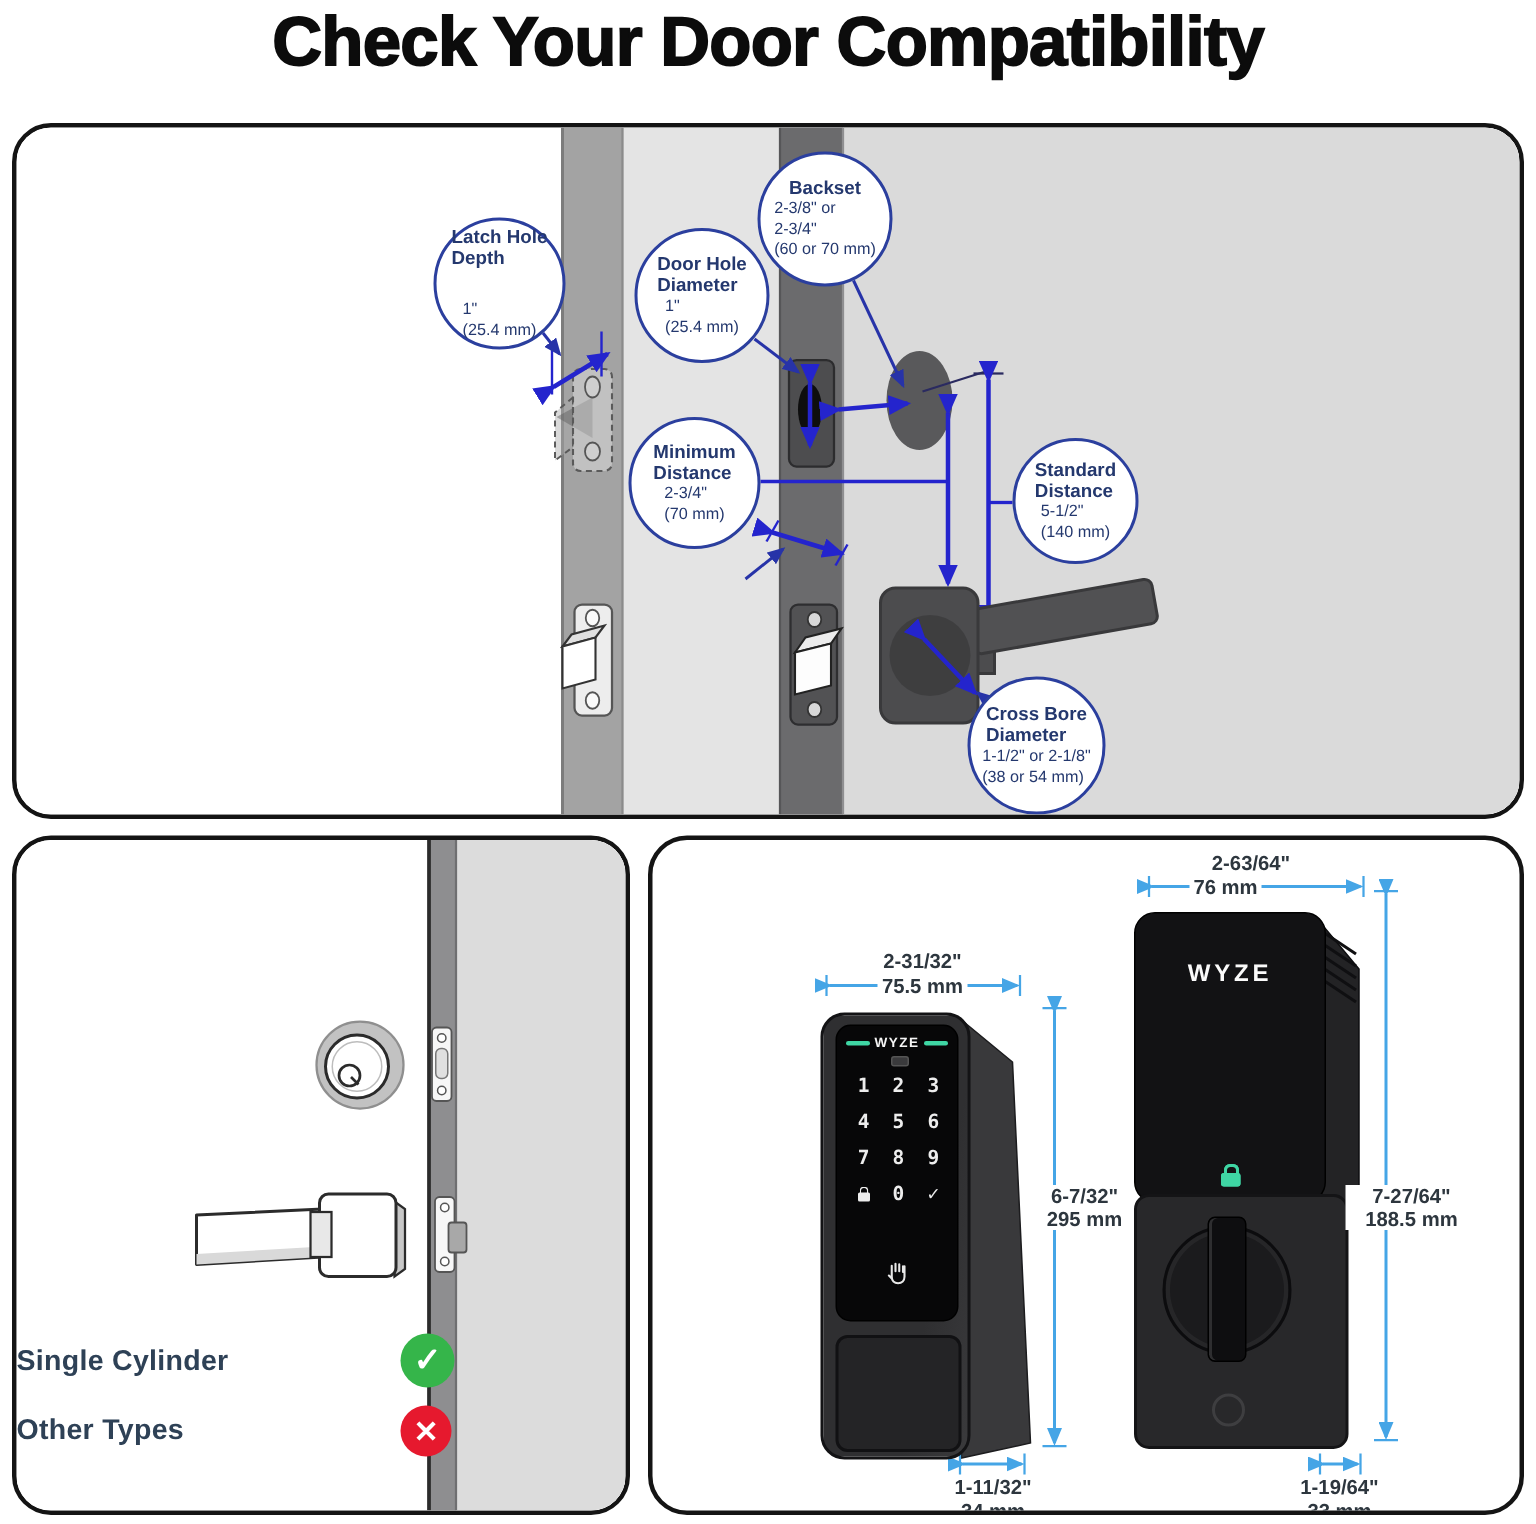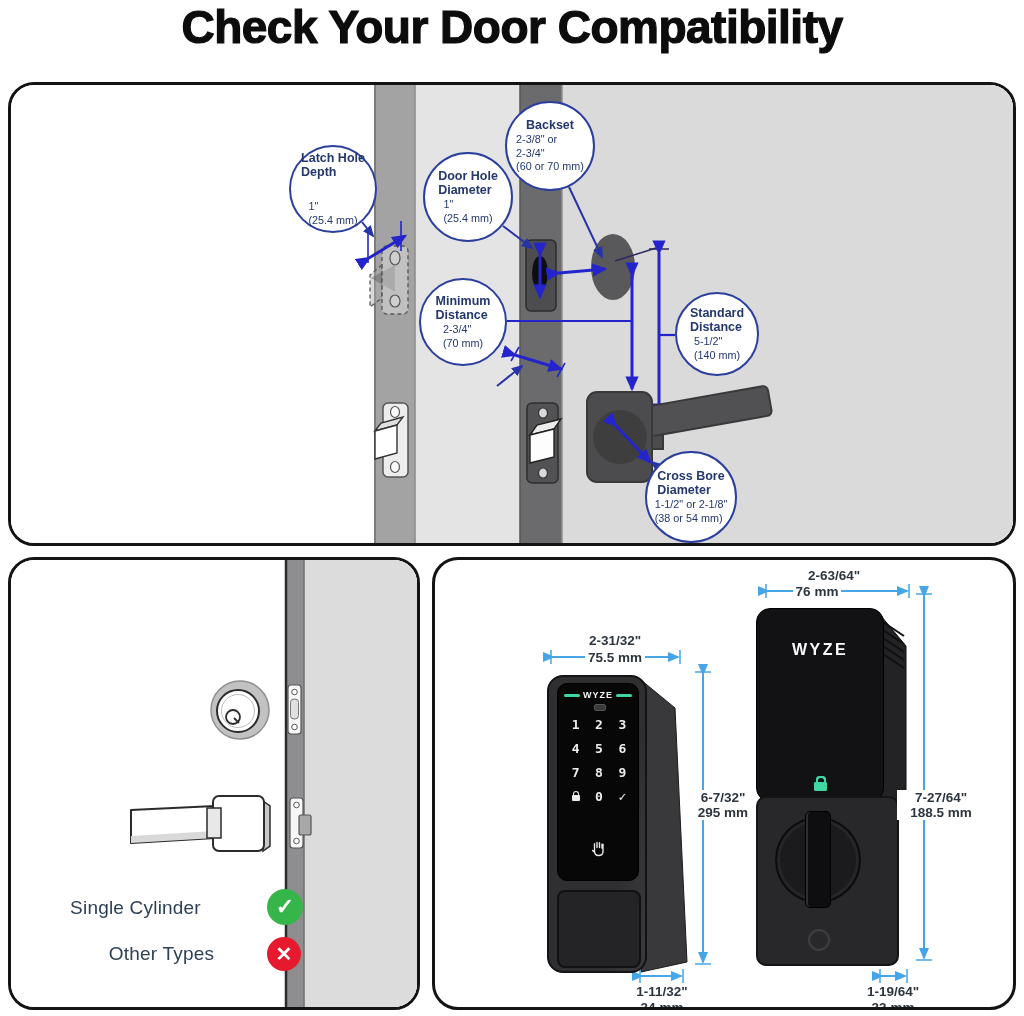--- a/index.html
+++ b/index.html
@@ -22,8 +22,8 @@
   .co-values{font-size:10.8px;line-height:1.25;white-space:pre-line;margin-top:1px;}
 
   
-  .bl-label{position:absolute;left:0;width:249px;text-align:center;font-size:19px;
-            font-weight:normal;color:#2e4156;letter-spacing:0.2px;}
+  .bl-label{position:absolute;left:0;width:249px;text-align:left;font-size:19px;
+            font-weight:bold;color:#2e4156;letter-spacing:0.2px;}
   .badge{position:absolute;border-radius:50%;color:#fff;display:flex;align-items:center;
          justify-content:center;font-weight:bold;}
 

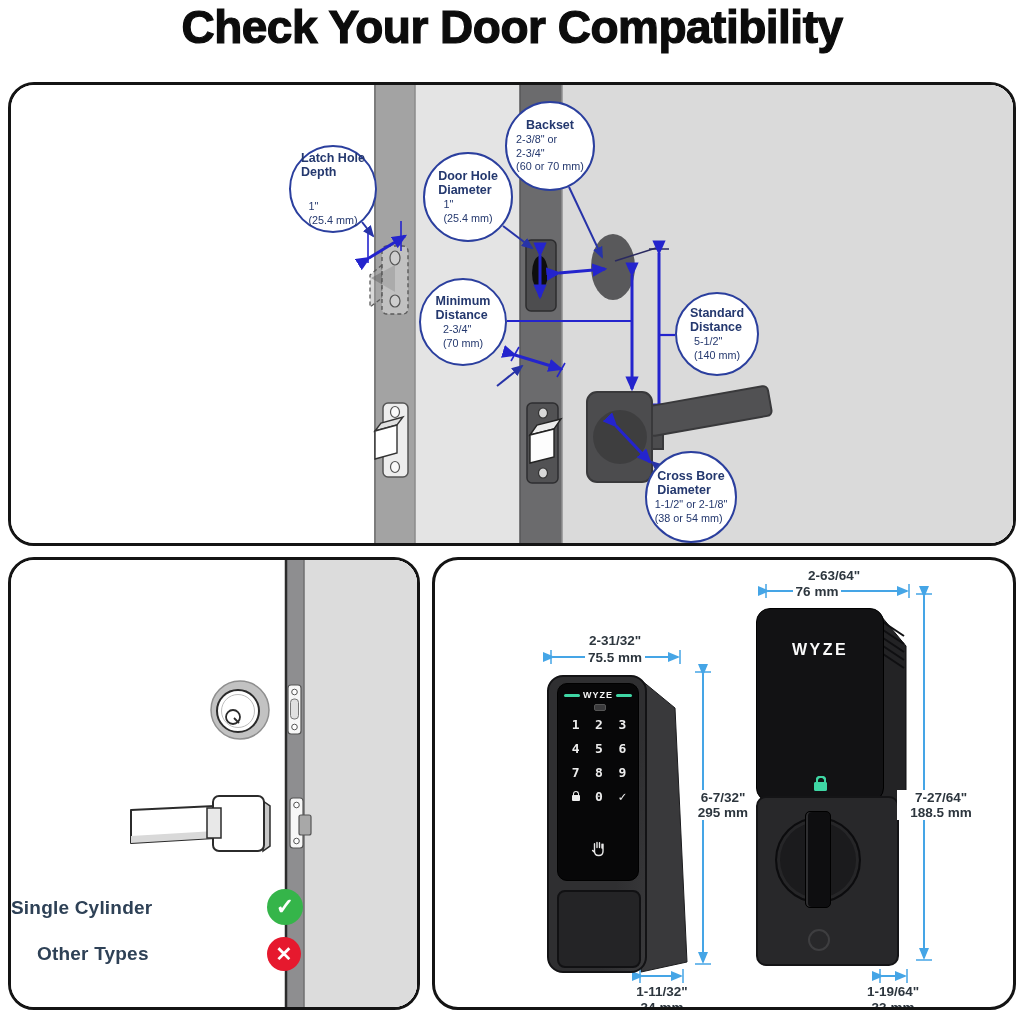--- a/index.html
+++ b/index.html
@@ -224,7 +224,7 @@
     <div class="bl-label" style="top:337px;">Single Cylinder</div>
     <div class="badge" style="left:256px;top:329px;width:36px;height:36px;background:#35b54a;font-size:22px;">✓</div>
 
-    <div class="bl-label" style="top:383px;padding-left:26px;">Other Types</div>
+    <div class="bl-label" style="top:383px;">Other Types</div>
     <div class="badge" style="left:256px;top:377px;width:34px;height:34px;background:#e6192e;font-size:20px;">✕</div>
   </section>
 

